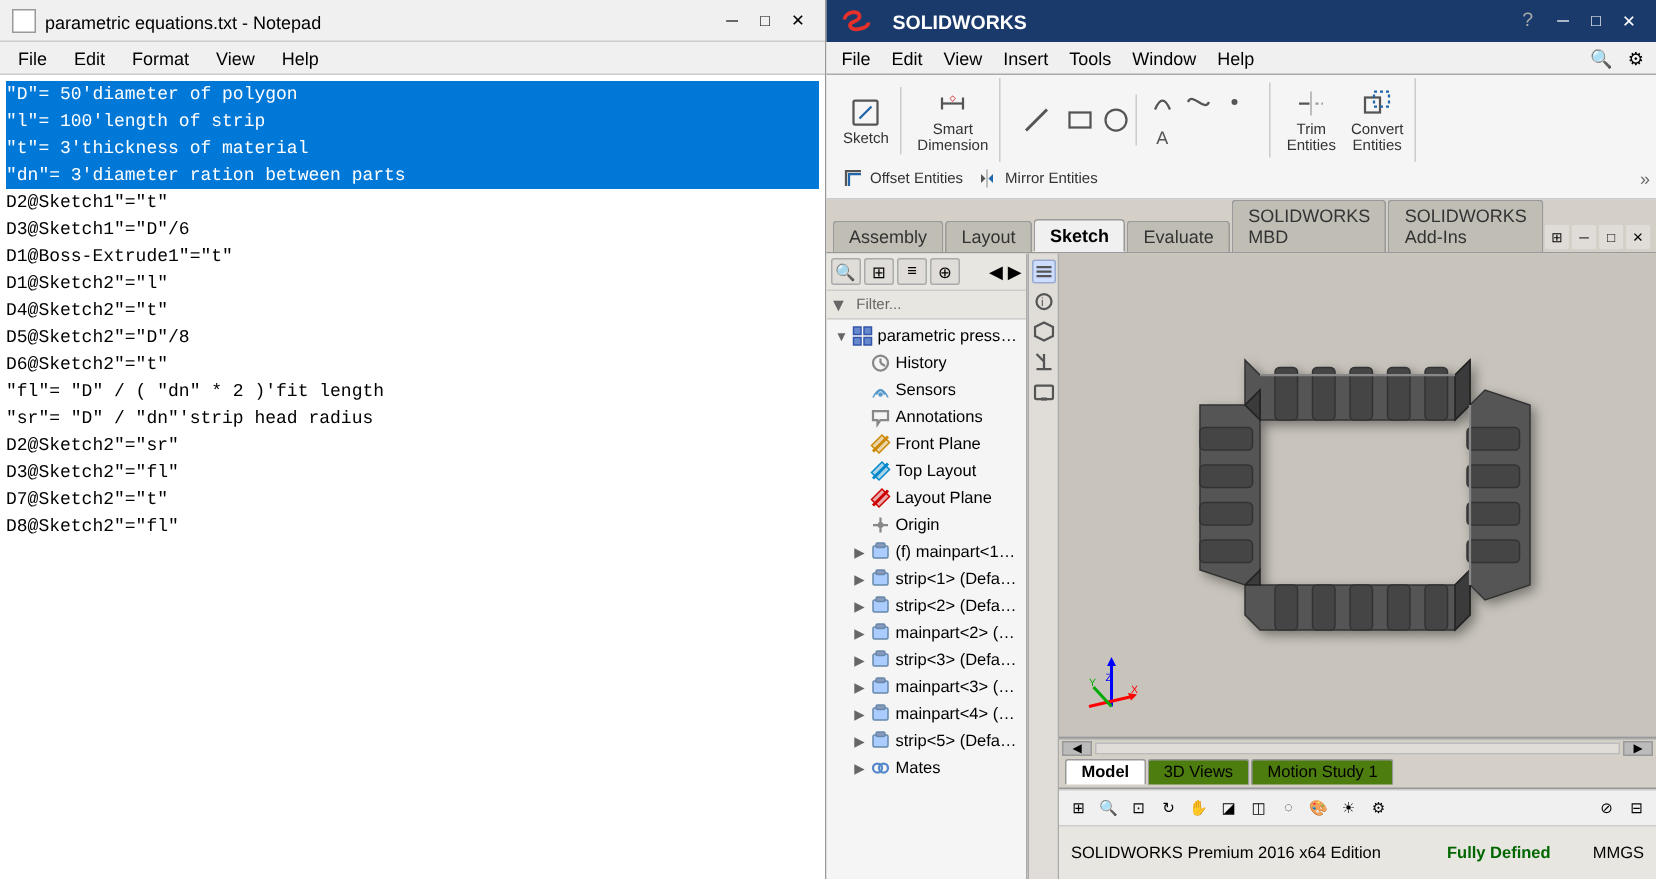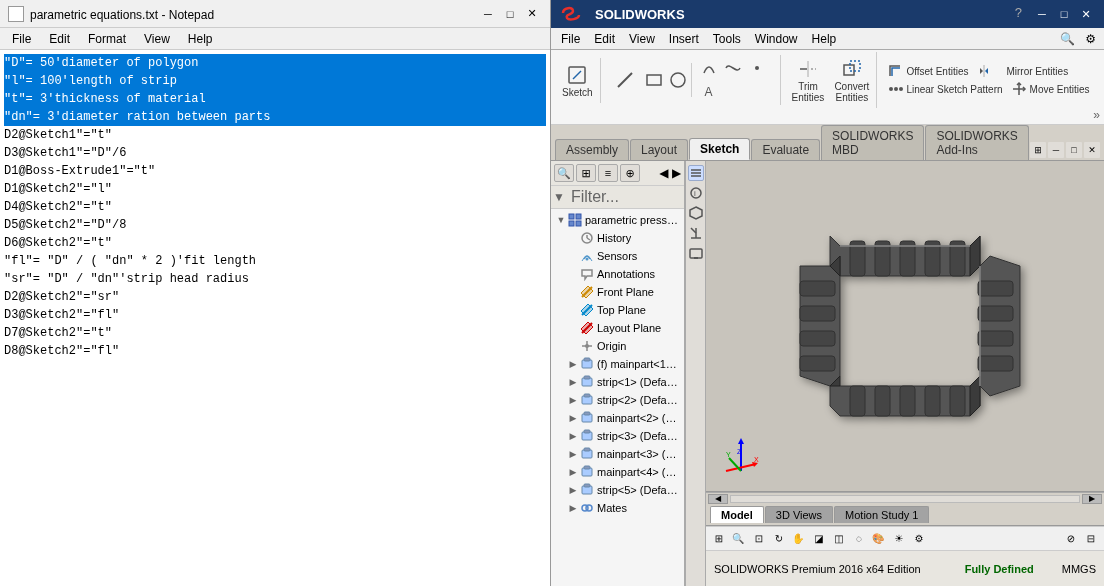--- a/index.html
+++ b/index.html
@@ -539,6 +539,19 @@
       <div class="tb-btn">
         <div class="tb-icon">
           <svg width="22" height="22" viewBox="0 0 22 22">
+            <line x1="4" y1="11" x2="18" y2="11" stroke="#555" stroke-width="1.5"></line>
+            <line x1="4" y1="7" x2="4" y2="15" stroke="#555" stroke-width="1.5"></line>
+            <line x1="18" y1="7" x2="18" y2="15" stroke="#555" stroke-width="1.5"></line>
+            <text x="9" y="9" font-size="6" fill="#cc0000">⬦</text>
+          </svg>
+        </div>
+        <span style="font-size:10px;text-align:center;">Smart<br>Dimension</span>
+      </div>
+    </div>
+    <div class="toolbar-group">
+      <div class="tb-btn">
+        <div class="tb-icon">
+          <svg width="22" height="22" viewBox="0 0 22 22">
             <line x1="4" y1="18" x2="18" y2="4" stroke="#555" stroke-width="2"></line>
           </svg>
         </div>

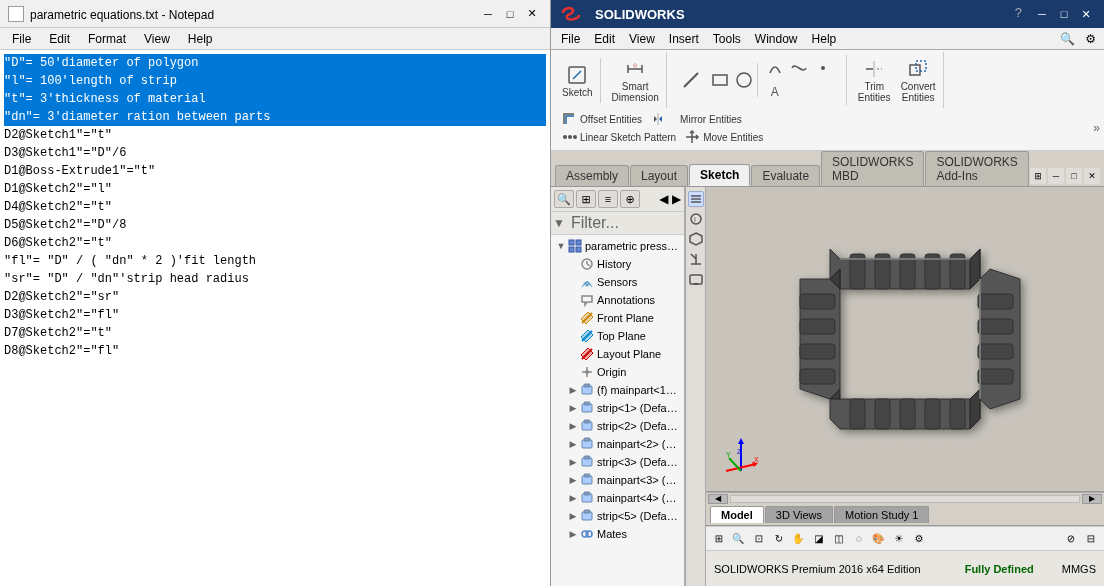--- a/index.html
+++ b/index.html
@@ -640,7 +640,7 @@
               <path d="M4 5 L4 11 L7 8 Z" fill="#555"></path>
               <path d="M12 5 L12 11 L9 8 Z" fill="#2266aa"></path>
             </svg>
-          <span style="margin-left:14px;">Mirror Entities</span>
+          <span style="margin-left:4px;">Mirror Entities</span>
         </div>
       </div>
       <div class="toolbar-right-row">

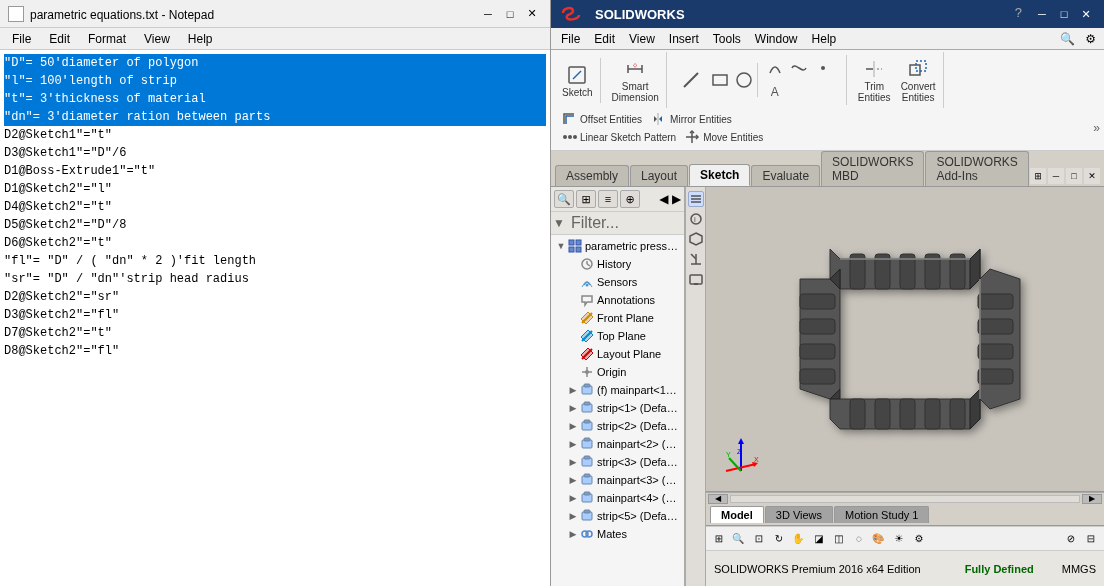--- a/index.html
+++ b/index.html
@@ -643,23 +643,6 @@
           <span style="margin-left:4px;">Mirror Entities</span>
         </div>
       </div>
-      <div class="toolbar-right-row">
-        <div class="tb-small-btn">
-          <svg width="16" height="16" viewBox="0 0 16 16">
-            <circle cx="4" cy="8" r="2" fill="#555"></circle>
-            <circle cx="9" cy="8" r="2" fill="#555"></circle>
-            <circle cx="14" cy="8" r="2" fill="#555"></circle>
-          </svg>
-          <span style="margin-left:3px;">Linear Sketch Pattern</span>
-        </div>
-        <div class="tb-small-btn">
-          <svg width="16" height="16" viewBox="0 0 16 16">
-            <path d="M8 2 L8 14 M2 8 L14 8" stroke="#555" stroke-width="1.5"></path>
-            <path d="M6 4 L8 2 L10 4 M12 6 L14 8 L12 10" stroke="#555" stroke-width="1.5" fill="none"></path>
-          </svg>
-          <span style="margin-left:3px;">Move Entities</span>
-        </div>
-      </div>
     </div>
     <div style="margin-left:auto;display:flex;align-items:center;">
       <span style="font-size:12px;color:#666;cursor:pointer;">»</span>

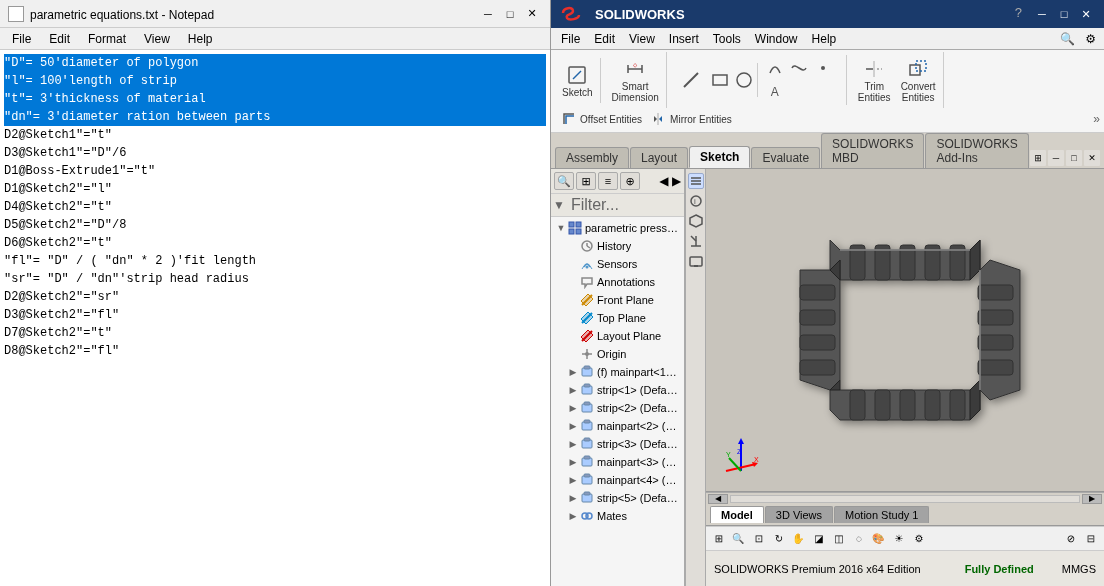--- a/index.html
+++ b/index.html
@@ -679,7 +679,7 @@
 
         <div id="sw-tree-header">
           <span class="filter-icon">▼</span>
-          <span style="font-size:16px;color:#666;margin-left:4px;">Filter...</span>
+          <span style="font-size:10px;color:#666;margin-left:4px;">Filter...</span>
         </div>
 
         <div id="sw-feature-tree">

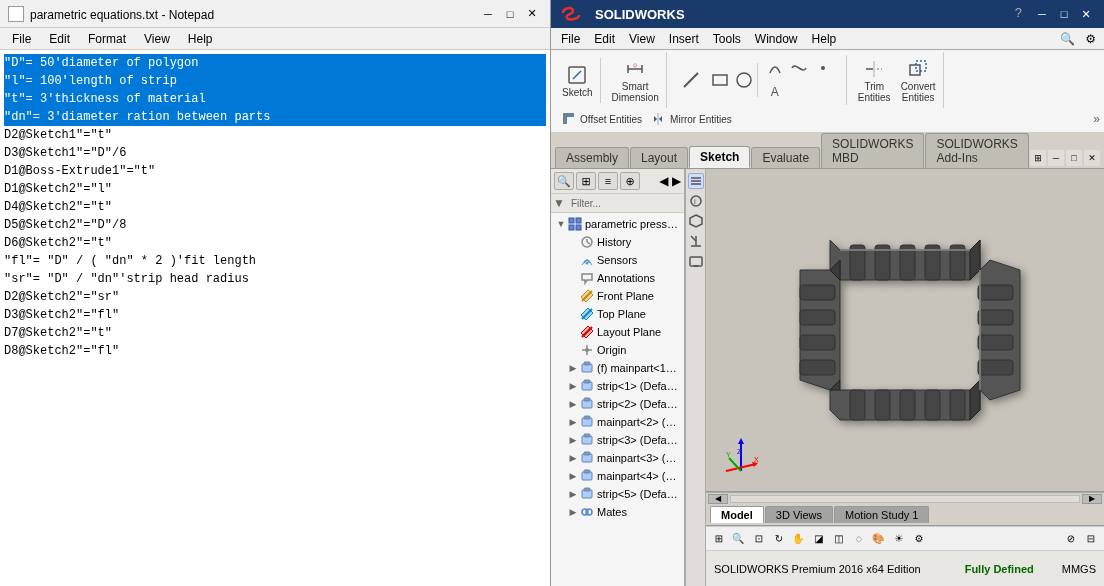--- a/index.html
+++ b/index.html
@@ -746,7 +746,7 @@
                     <path d="M1 8 L8 1 L13 6 L6 13 Z" fill="#0088cc" fill-opacity="0.3" stroke="#0088cc" stroke-width="1"></path>
                   </svg>
                 </span>
-                <span class="item-label">Top Plane</span>
+                <span class="item-label">Top Layout</span>
               </div>
               <div class="tree-item tree-indent">
                 <span class="expand-icon"></span>

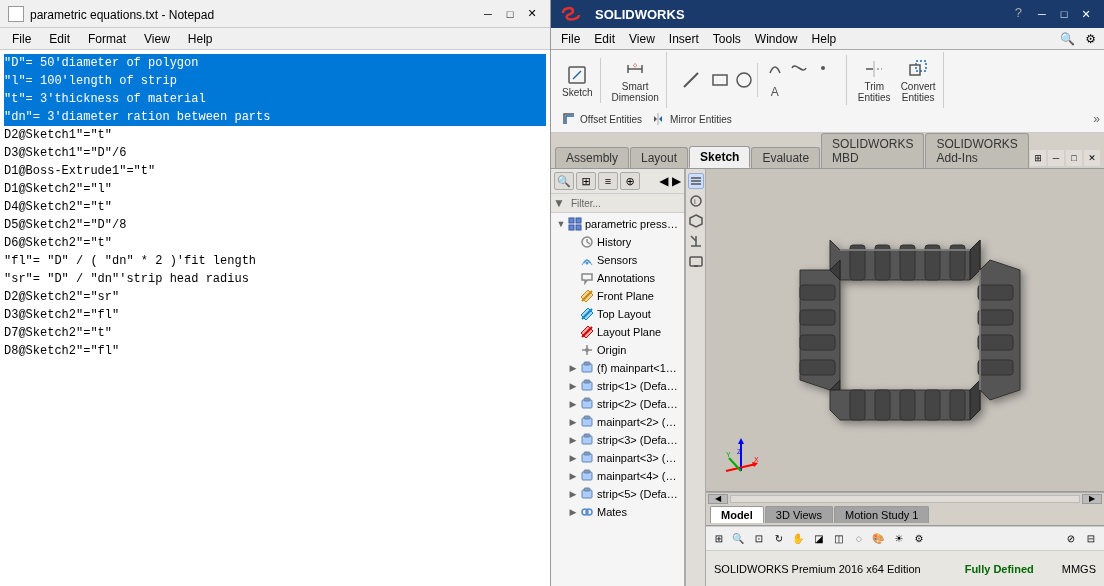--- a/index.html
+++ b/index.html
@@ -365,7 +365,7 @@
       padding: 2px 10px;
       font-size: 11px;
       cursor: pointer;
-      background: #a3a3a3;
+      background: #4d7c0f;
       border: 1px solid #999;
       border-bottom: none;
       margin-right: 1px;

